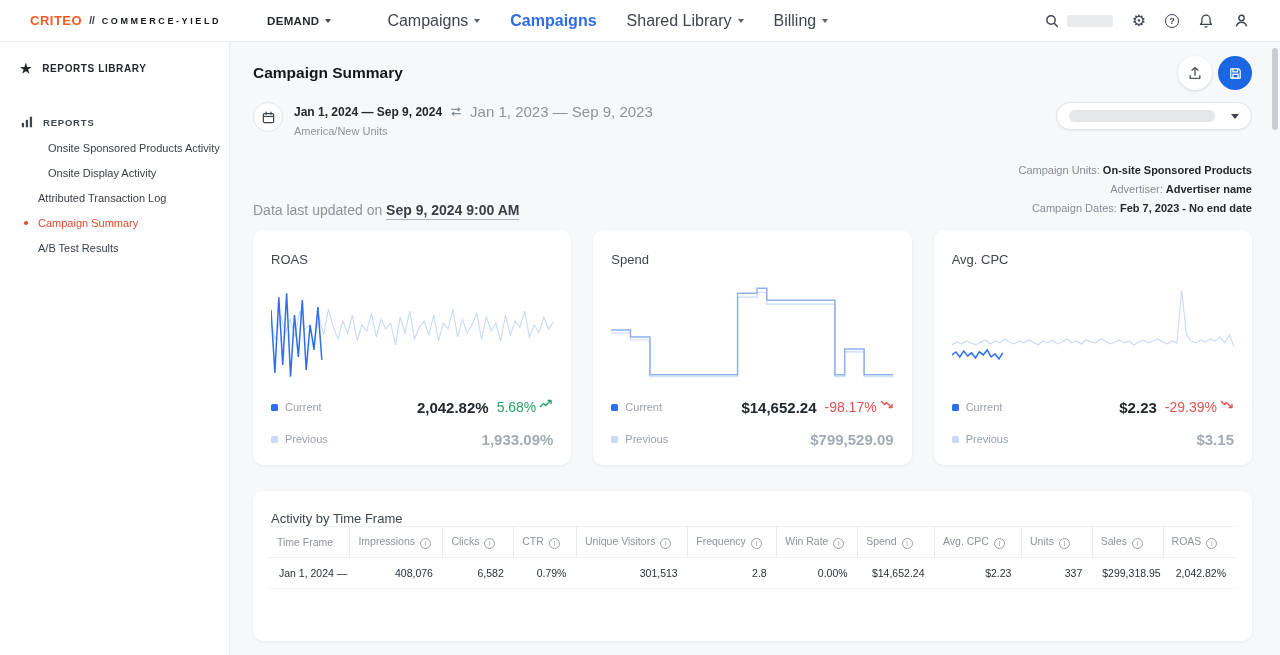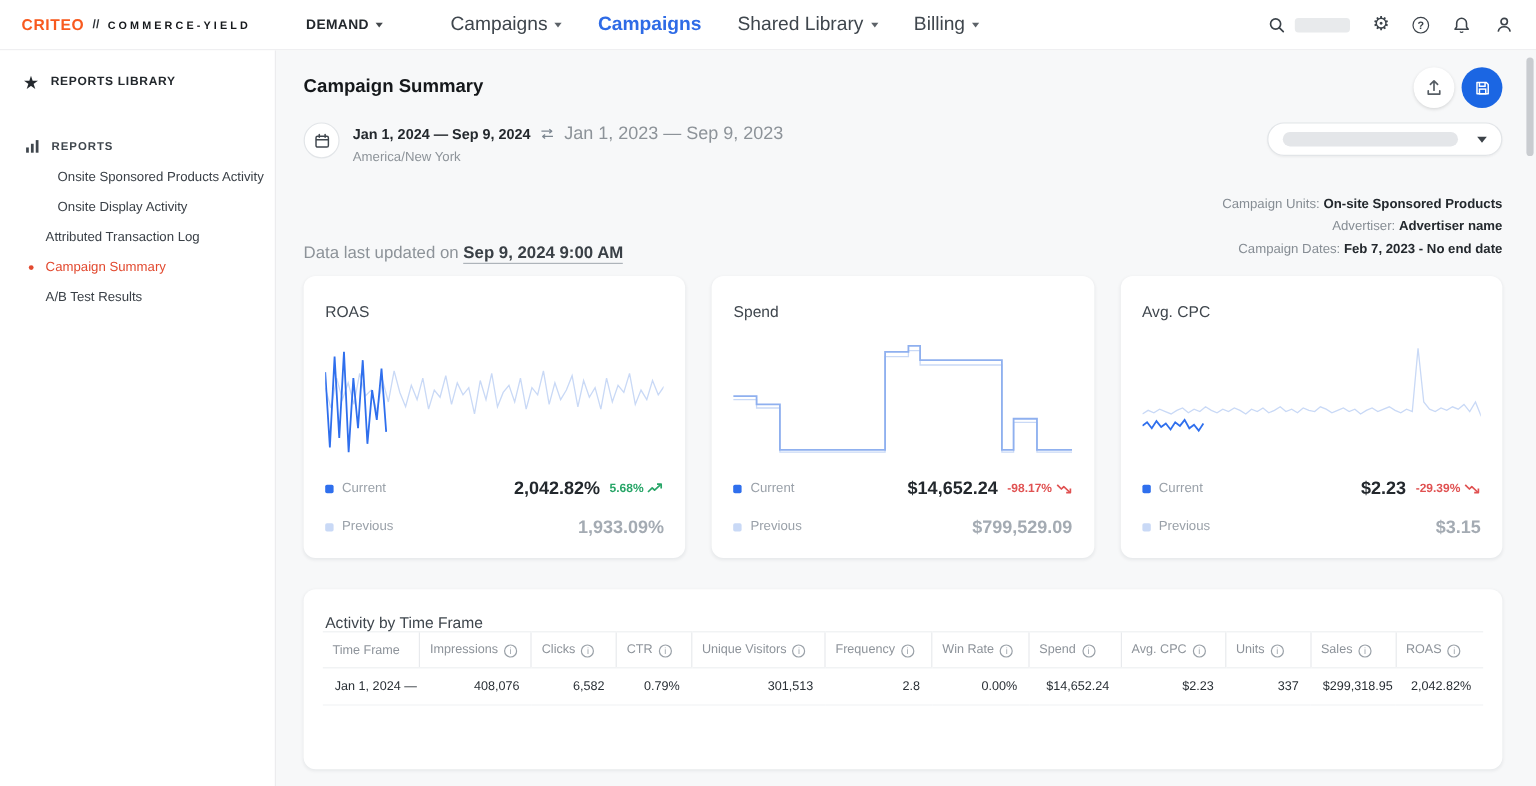--- a/index.html
+++ b/index.html
@@ -11,7 +11,7 @@
   }
 
   
-  .topbar { height:42px; display:flex; align-items:center; border-bottom:1px solid #ececee; padding:0 18px; background:#fff; }
+  .topbar { height:42px; display:flex; align-items:center; border-bottom:1px solid #ececee; padding:0 30px; background:#fff; }
   .brand { display:flex; align-items:center; gap:7px; cursor:pointer; }
   .logo { color:#f85a1f; font-weight:800; font-size:13px; letter-spacing:.5px; }
   .brand-sep { color:#2a2f34; font-size:10px; font-weight:700; }

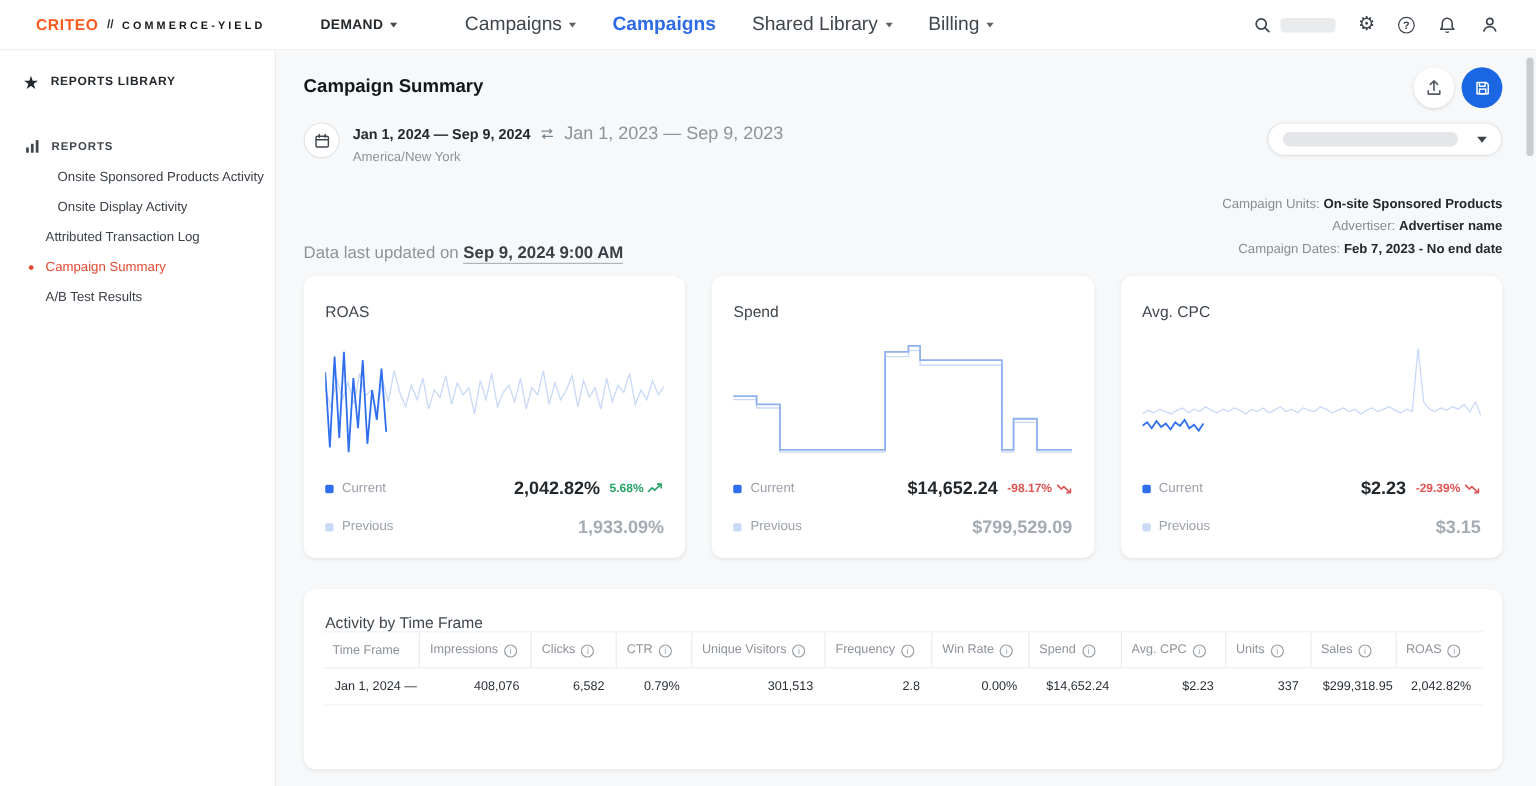--- a/index.html
+++ b/index.html
@@ -219,7 +219,7 @@
               </svg>
             <span class="prev-range">Jan 1, 2023 — Sep 9, 2023</span>
           </div>
-          <div class="tz">America/New York</div>
+          <div class="tz">America/New Units</div>
         </div>
       </div>
       <div class="select-pill">

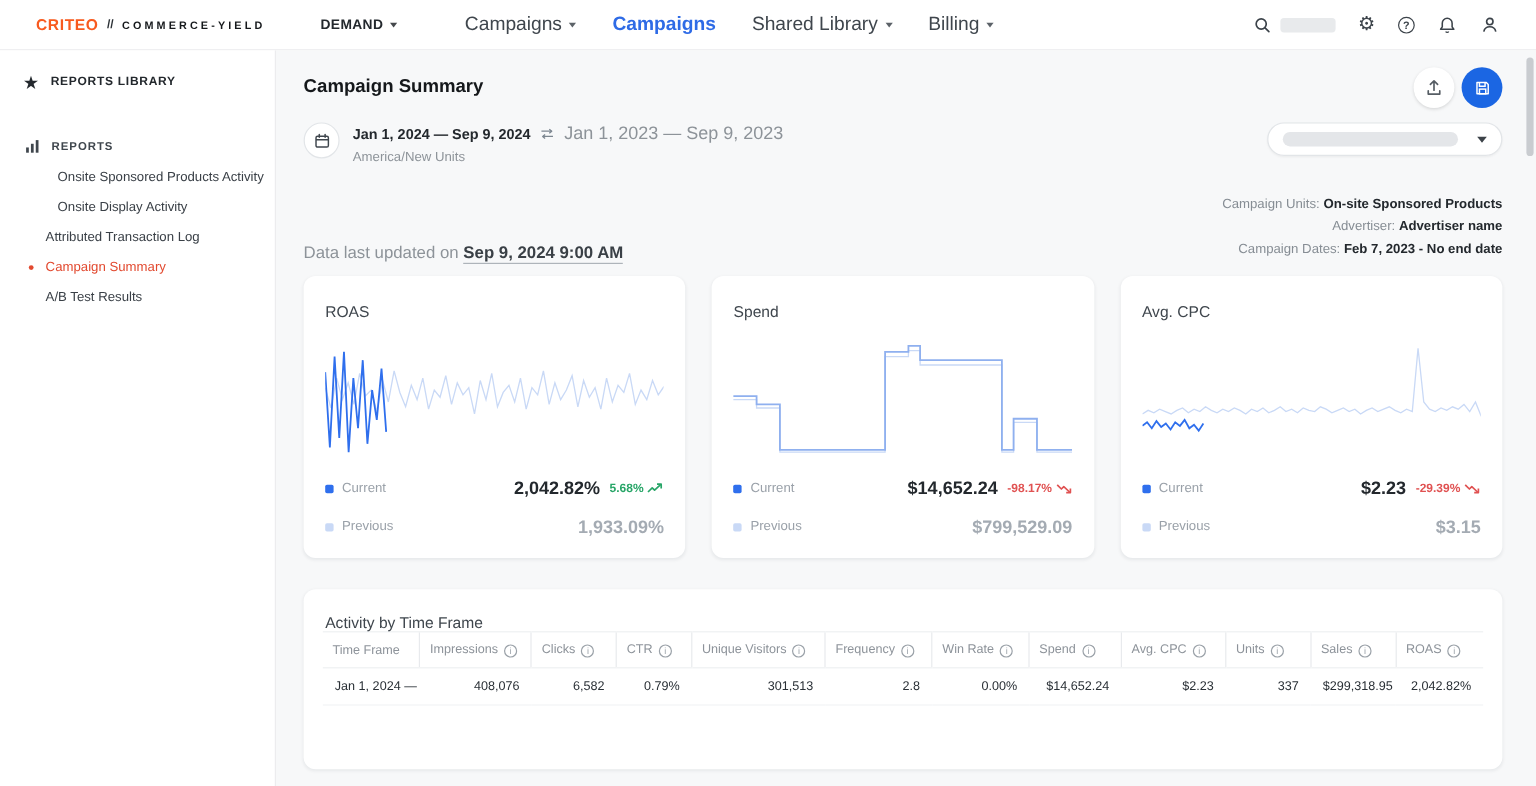--- a/index.html
+++ b/index.html
@@ -78,7 +78,7 @@
   .leg-right { display:flex; align-items:center; gap:8px; }
   .val { font-size:15px; font-weight:700; color:#23282d; }
   .val.prev { color:#a4abb3; }
-  .delta { font-size:10px; font-weight:700; display:flex; gap:3px; }
+  .delta { font-size:14px; font-weight:400; display:flex; gap:3px; }
   .delta.up { color:#27a567; }
   .delta.down { color:#e05252; }
   .trend { width:14px; height:10px; }

